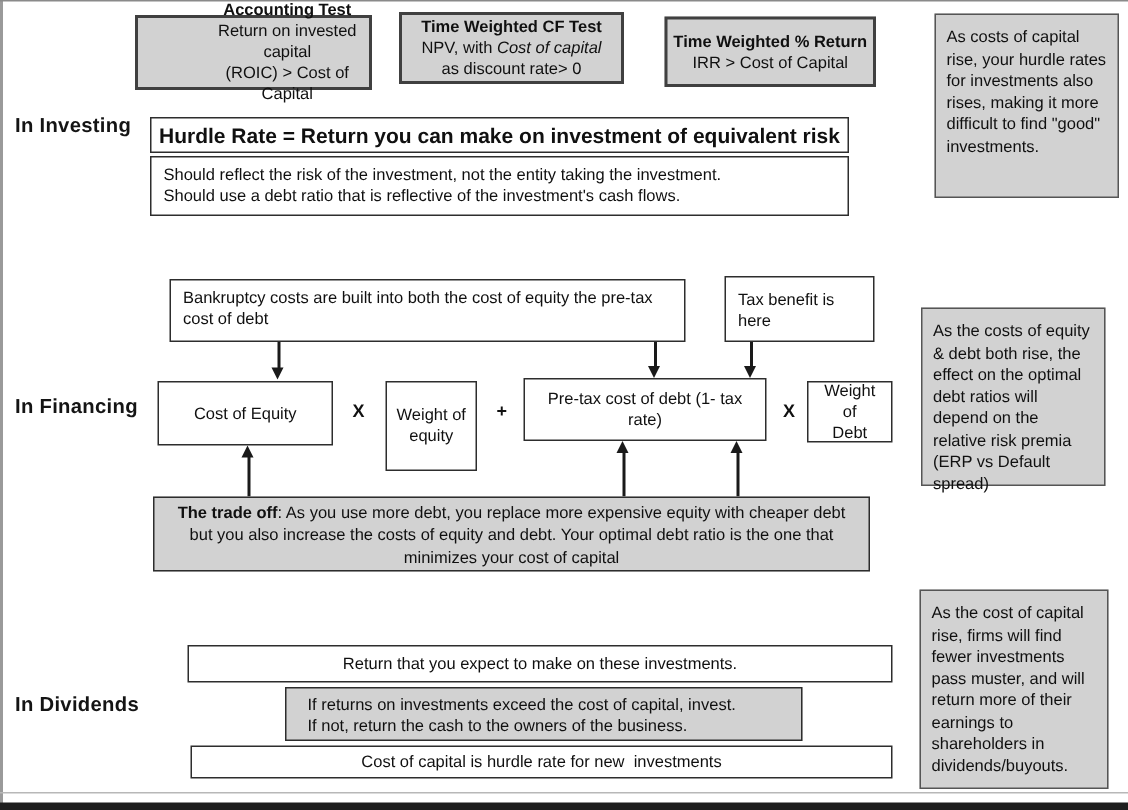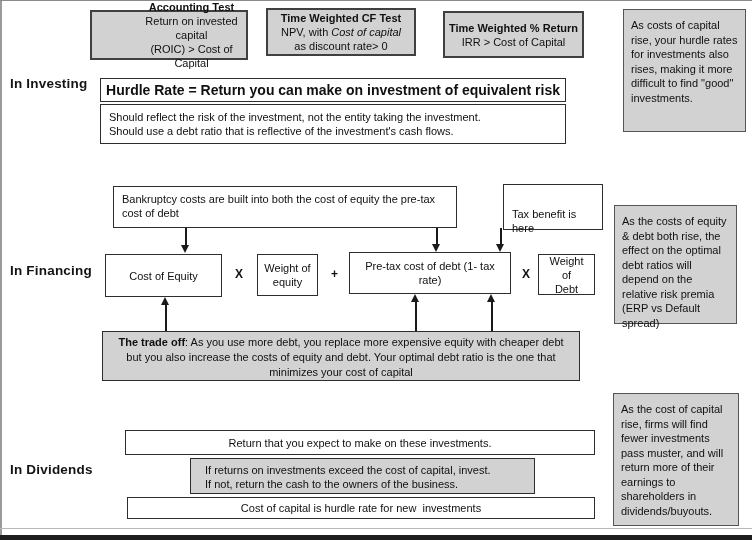--- a/index.html
+++ b/index.html
@@ -72,7 +72,7 @@
   </div>
 
   <div class="box fill-white b-thin" style="left:113px;top:186px;width:344px;height:42px;padding:5px 8px;">Bankruptcy costs are built into both the cost of equity the pre-tax cost of debt</div>
-  <div class="box fill-white b-thin" style="left:483px;top:184px;width:100px;height:44px;padding:22px 8px;margin-left:20px;">Tax benefit is here</div>
+  <div class="box fill-white b-thin" style="left:483px;top:184px;width:100px;height:44px;padding:8px 8px;">Tax benefit is here</div>
 
   <div class="vline" style="left:185px;top:228px;height:18px;"></div>
   <div class="arr down" style="left:181px;top:245px;"></div>

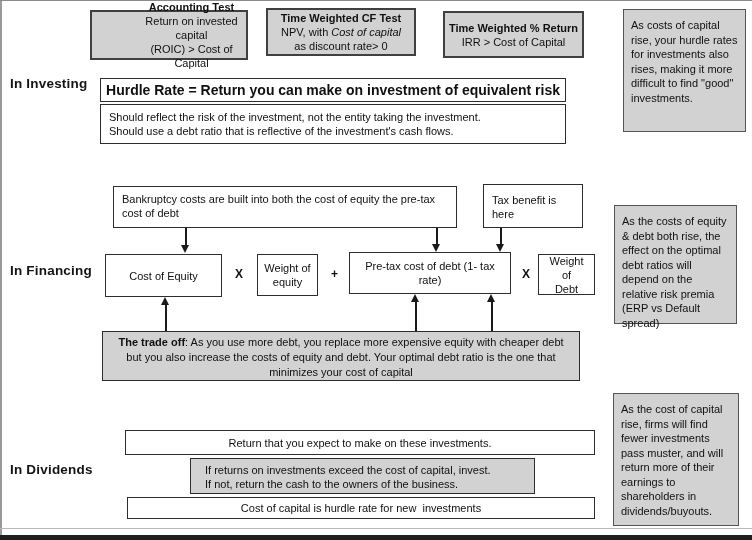--- a/index.html
+++ b/index.html
@@ -85,7 +85,7 @@
 
   <div class="box fill-white b-thin tc flexc" style="left:105px;top:254px;width:117px;height:43px;">Cost of Equity</div>
   <div class="op" style="left:235px;top:267px;">X</div>
-  <div class="box fill-white b-thin tc flexc" style="left:257px;top:254px;width:61px;height:42px;padding:0 4px;">Weight of equity</div>
+  <div class="box fill-white b-thin tc flexc" style="left:257px;top:254px;width:61px;height:60px;padding:0 4px;">Weight of equity</div>
   <div class="op" style="left:331px;top:267px;">+</div>
   <div class="box fill-white b-thin tc flexc" style="left:349px;top:252px;width:162px;height:42px;padding:0 6px;">Pre-tax cost of debt (1- tax rate)</div>
   <div class="op" style="left:522px;top:267px;">X</div>

